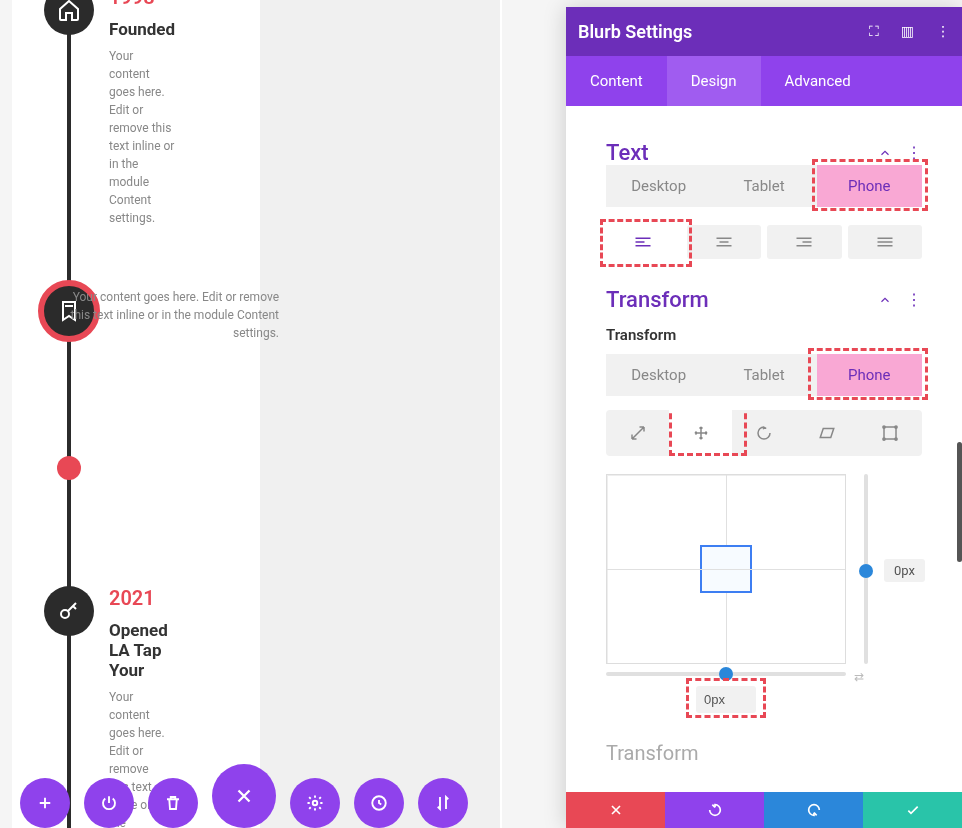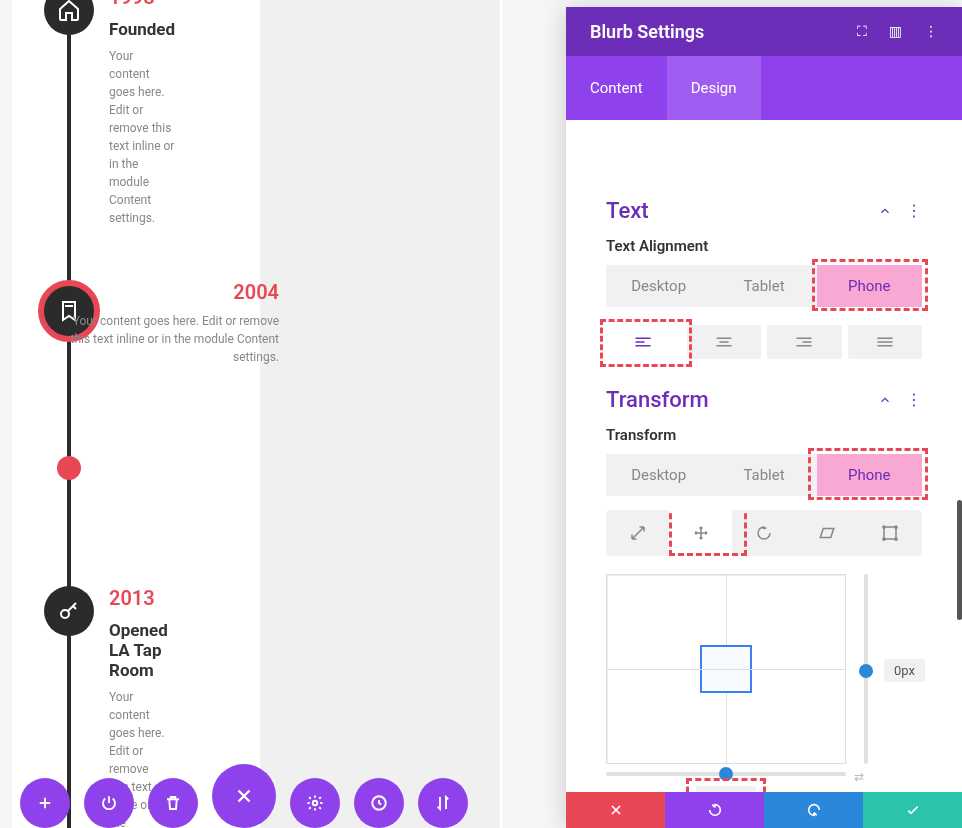--- a/index.html
+++ b/index.html
@@ -30,7 +30,7 @@
 
 
 .panel { position: absolute; right: 0; top: 7px; width: 396px; background: #fff; box-shadow: -2px 0 20px rgba(0,0,0,0.15); height: 821px; display: flex; flex-direction: column; }
-.panel-header { background: #6c2eb9; color: #fff; padding: 14px 24px; display: flex; align-items: center; justify-content: space-between; }
+.panel-header { background: #6c2eb9; color: #fff; padding: 14px 12px; display: flex; align-items: center; justify-content: space-between; }
 .panel-title { font-size: 18px; font-weight: 600; }
 .panel-header-icons { display: flex; gap: 22px; }
 .panel-header-icons span { cursor: pointer; font-size: 14px; }

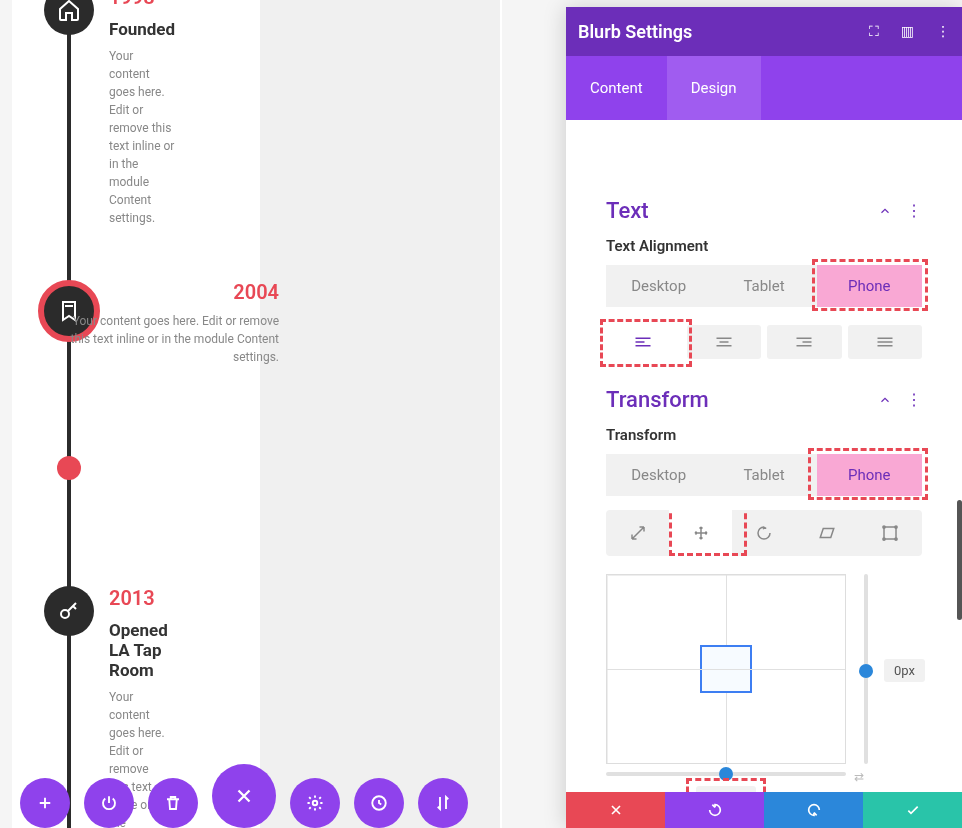--- a/index.html
+++ b/index.html
@@ -36,7 +36,7 @@
 .panel-header-icons span { cursor: pointer; font-size: 14px; }
 
 .panel-tabs { background: #8f42ec; display: flex; }
-.panel-tab { padding: 23px 24px; color: #fff; font-size: 15px; cursor: pointer; }
+.panel-tab { padding: 16px 24px; color: #fff; font-size: 15px; cursor: pointer; }
 .panel-tab.active { background: #a05cf0; }
 
 .panel-body { flex: 1; overflow-y: auto; padding: 16px; position: relative; margin-top: 44px; }

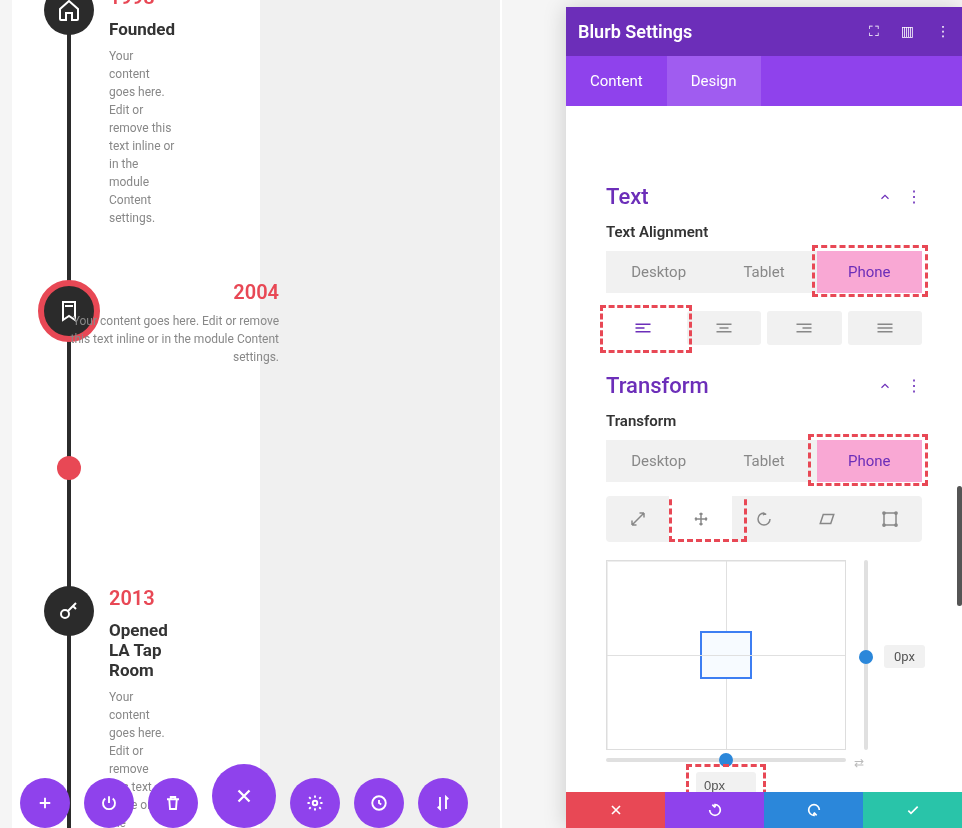--- a/index.html
+++ b/index.html
@@ -191,6 +191,7 @@
   <div class="panel-tabs">
     <div class="panel-tab">Content</div>
     <div class="panel-tab active">Design</div>
+    <div class="panel-tab">Advanced</div>
   </div>
 
   <div class="panel-body">

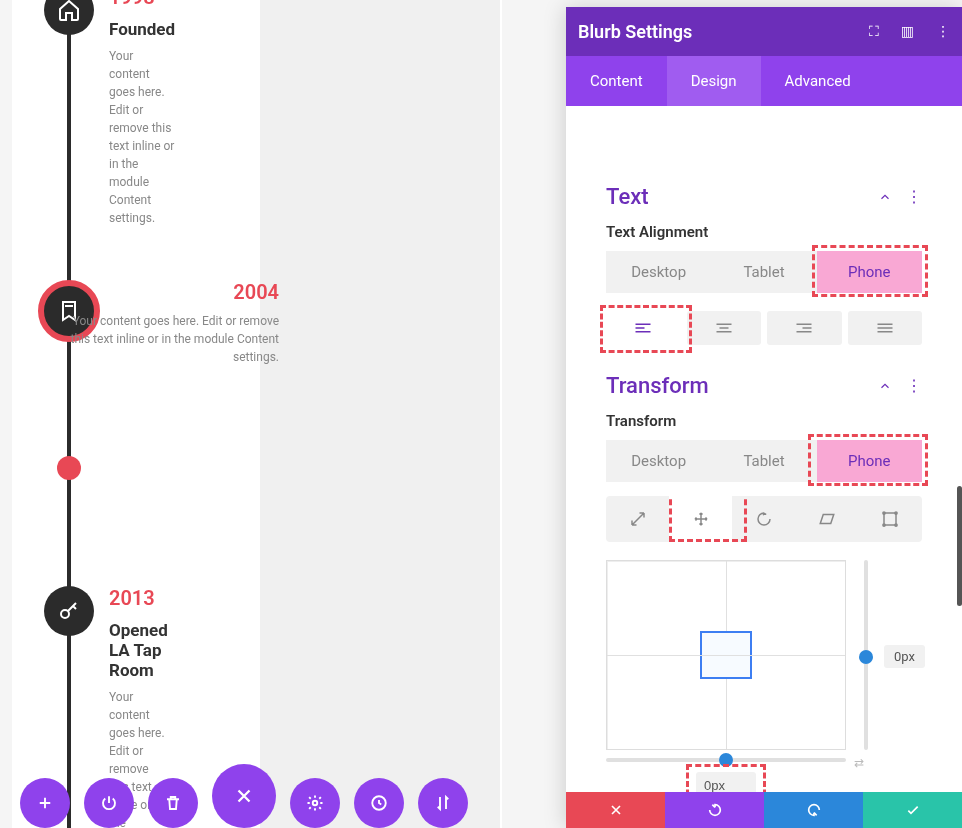--- a/index.html
+++ b/index.html
@@ -39,7 +39,7 @@
 .panel-tab { padding: 16px 24px; color: #fff; font-size: 15px; cursor: pointer; }
 .panel-tab.active { background: #a05cf0; }
 
-.panel-body { flex: 1; overflow-y: auto; padding: 16px; position: relative; margin-top: 44px; }
+.panel-body { flex: 1; overflow-y: auto; padding: 16px; position: relative; }
 .panel-scrollbar { position: absolute; right: 0; top: 336px; width: 5px; height: 120px; background: #555; border-radius: 3px; }
 
 .section { padding: 18px 24px 10px; }

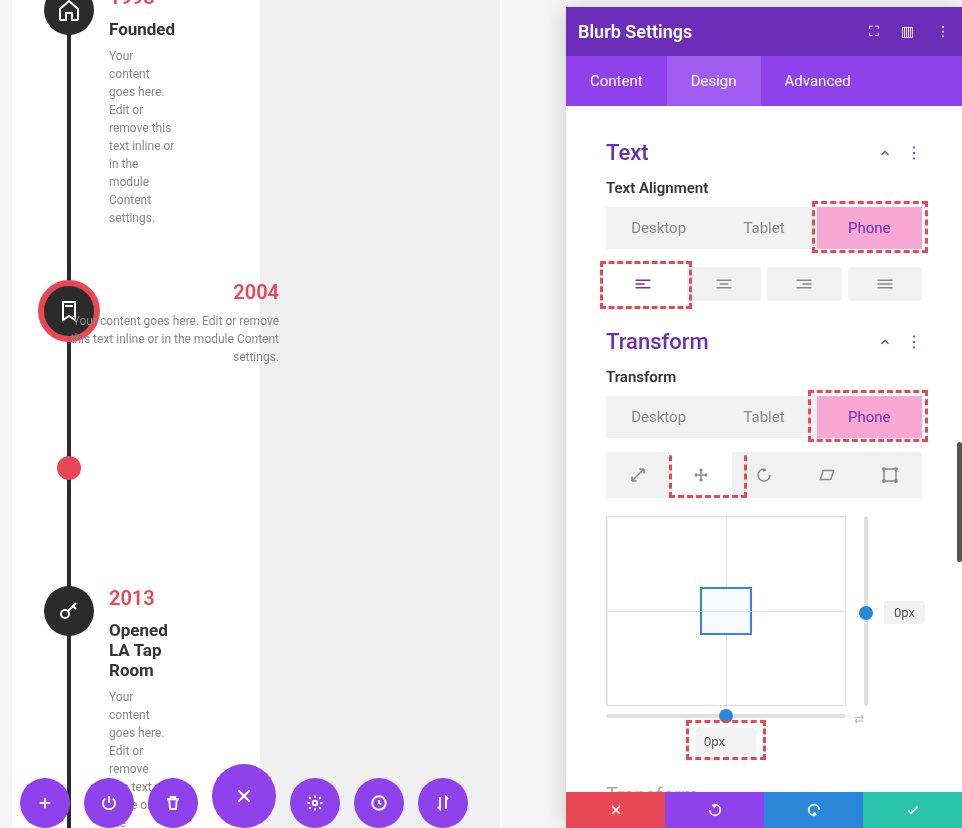--- a/index.html
+++ b/index.html
@@ -205,7 +205,6 @@
           <span>⋮</span>
         </div>
       </div>
-      <div class="field-label">Text Alignment</div>
       <div class="device-row" style="position:relative;">
         <div class="device-btn">Desktop</div>
         <div class="device-btn">Tablet</div>

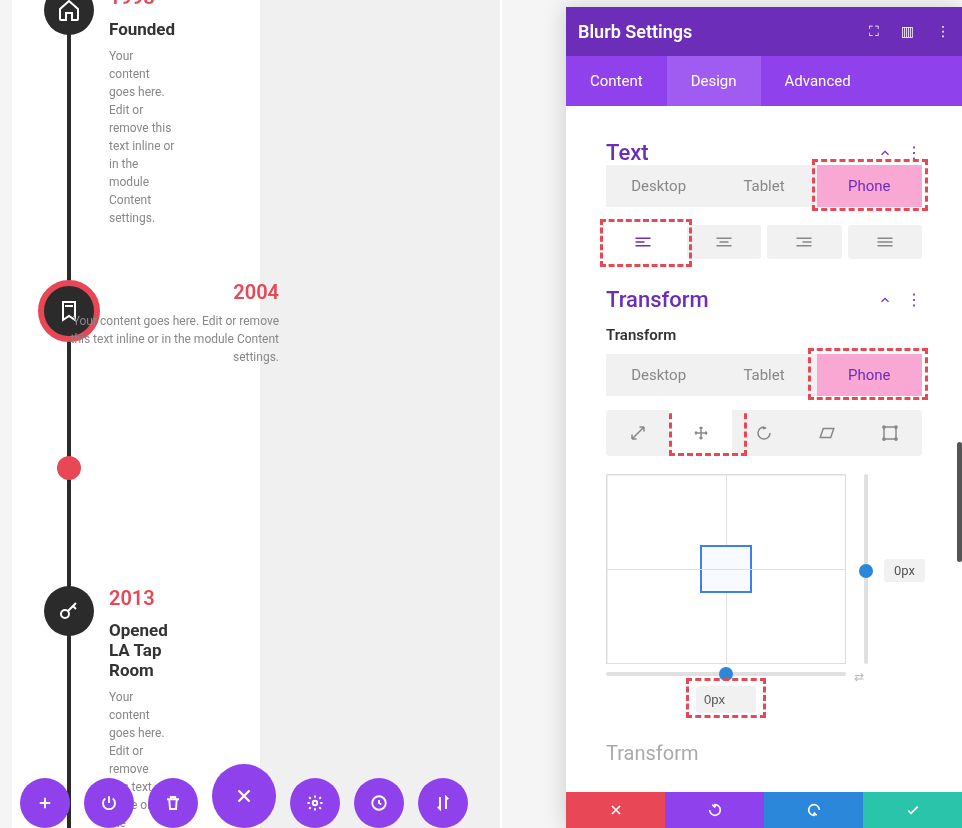--- a/index.html
+++ b/index.html
@@ -116,7 +116,6 @@
         </svg>
     </div>
     <div class="tl-content right-align">
-      <div class="tl-year">2004</div>
       <div class="tl-body">Your content goes here. Edit or remove this text inline or in the module Content settings.</div>
     </div>
   </div>

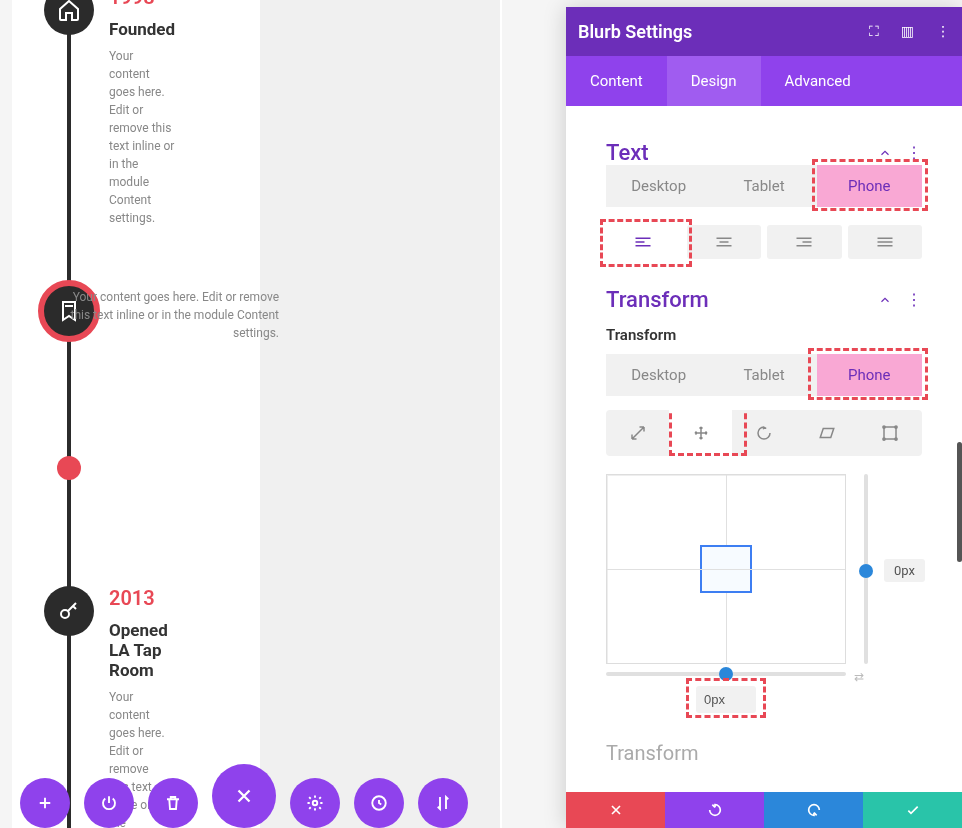--- a/index.html
+++ b/index.html
@@ -130,7 +130,7 @@
         </svg>
     </div>
     <div class="tl-content">
-      <div class="tl-year">2013</div>
+      <div class="tl-year">2021</div>
       <div class="tl-title">Opened LA Tap Room</div>
       <div class="tl-body">Your content goes here. Edit or remove this text inline or in the module Content settings.</div>
     </div>

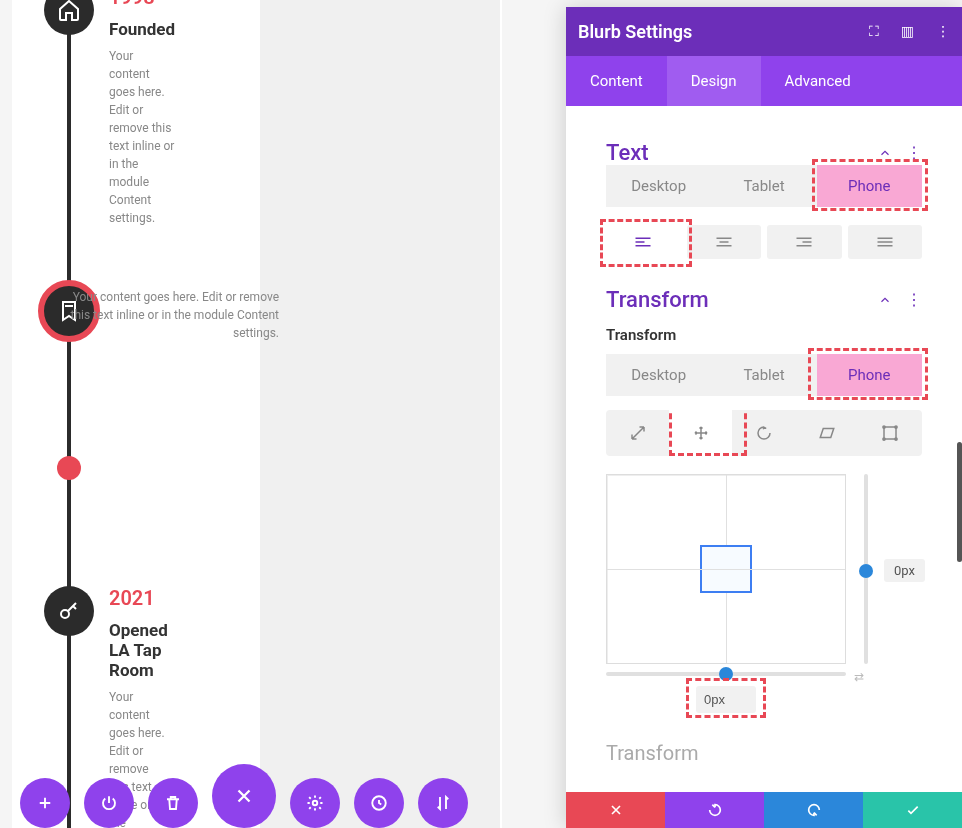--- a/index.html
+++ b/index.html
@@ -131,7 +131,7 @@
     </div>
     <div class="tl-content">
       <div class="tl-year">2021</div>
-      <div class="tl-title">Opened LA Tap Room</div>
+      <div class="tl-title">Opened LA Tap Your</div>
       <div class="tl-body">Your content goes here. Edit or remove this text inline or in the module Content settings.</div>
     </div>
   </div>

